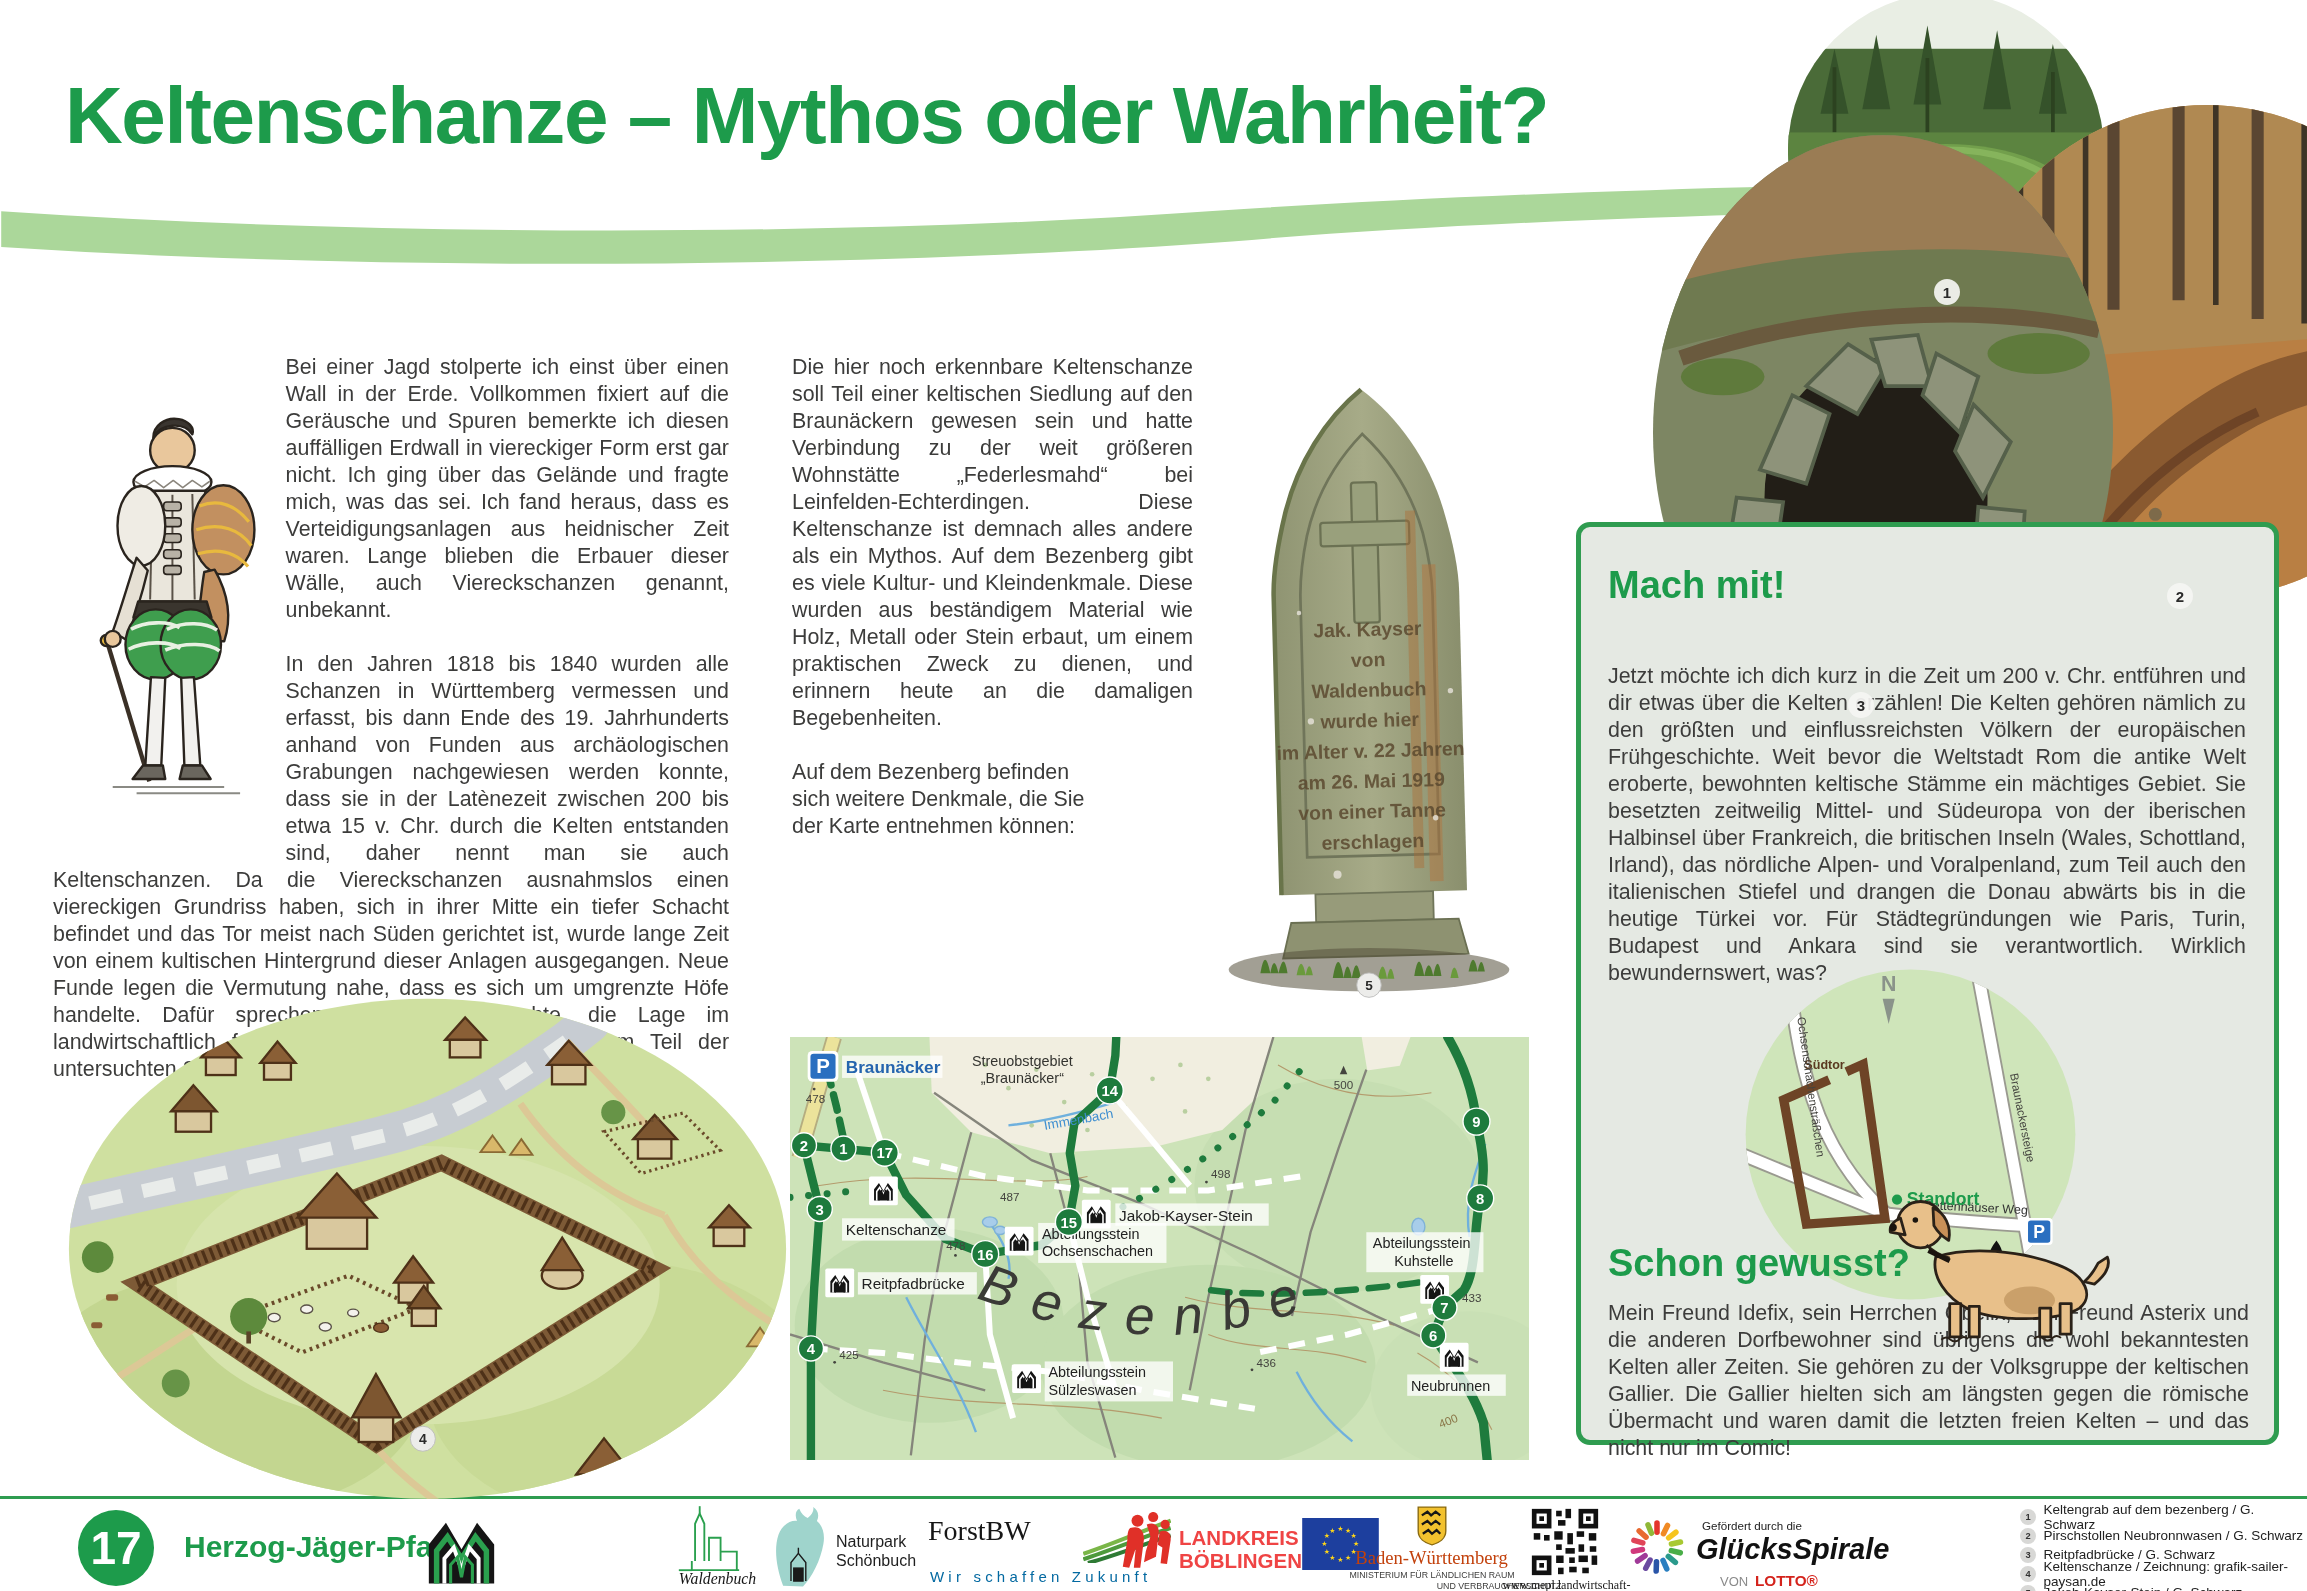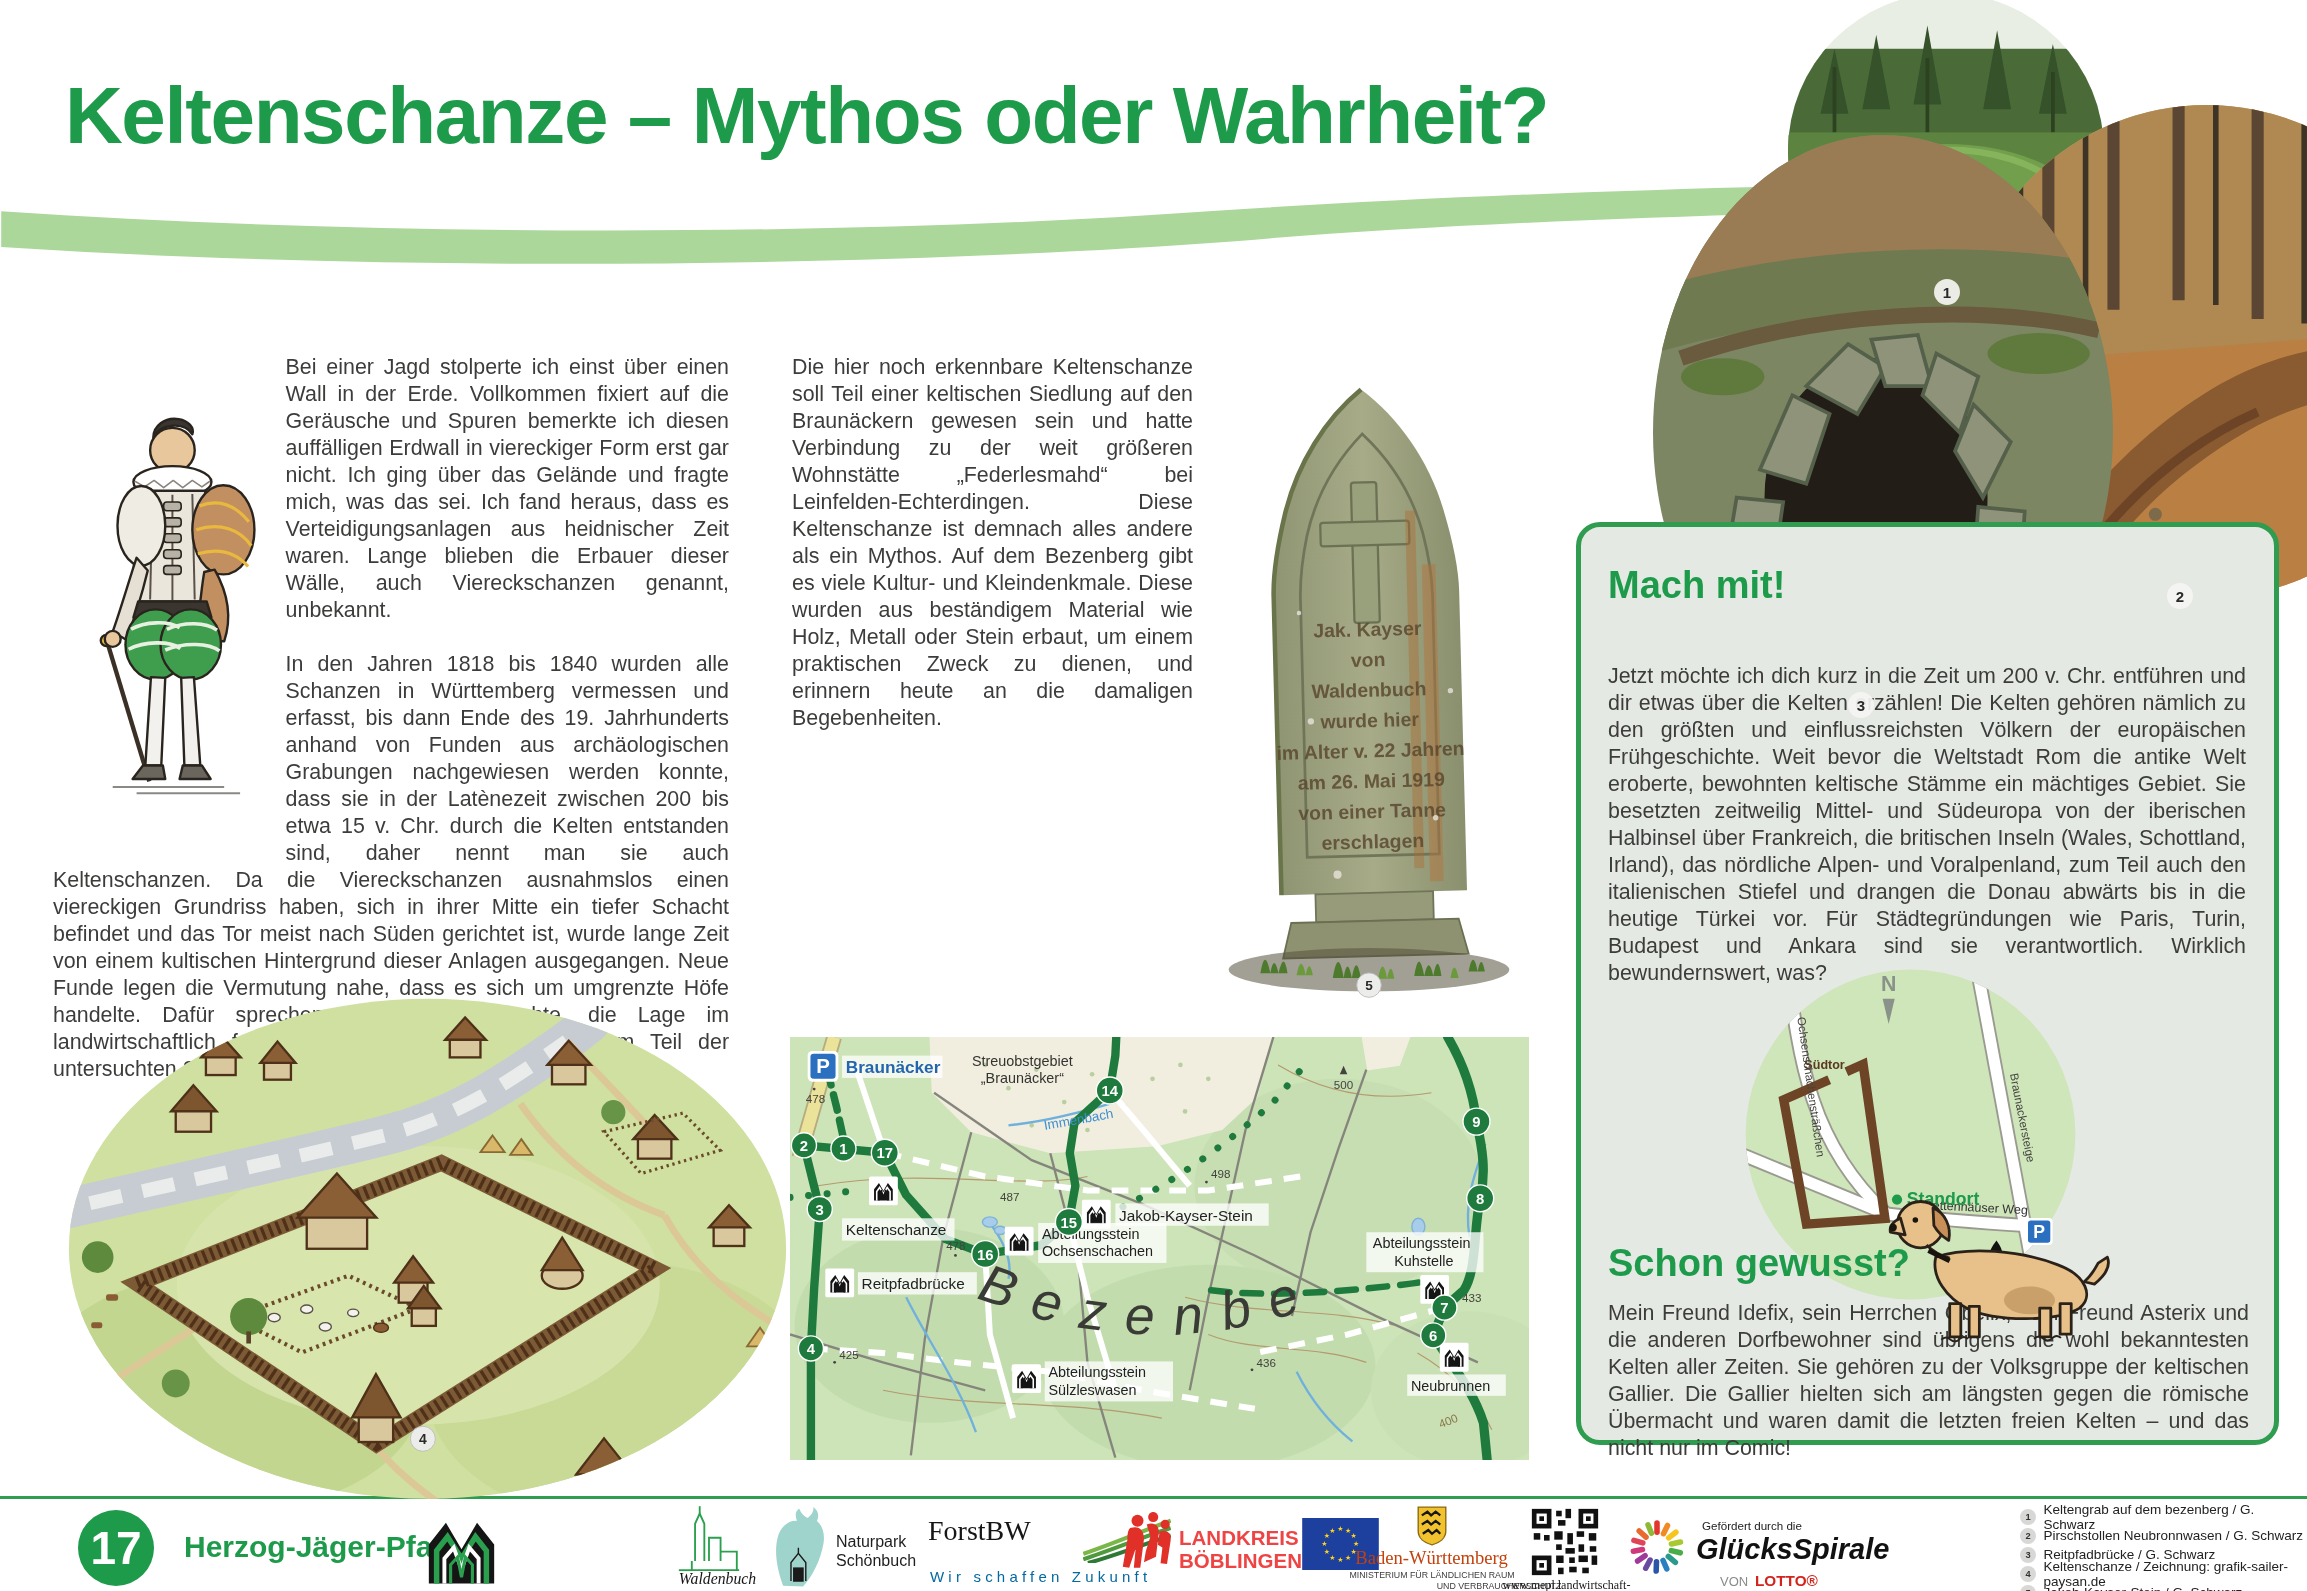--- a/index.html
+++ b/index.html
@@ -14,7 +14,7 @@
   .col2 .narrow{width:321px;text-align:left;}
   .dukefloat{float:left;width:207px;height:479px;margin:0 25.6px 9.3px 0;}
   .greenbox{left:1576px;top:522px;width:703px;height:923px;background:#e5e9e3;
-            border:5.1px solid #2f9c50;border-radius:24px;box-sizing:border-box;z-index:4;}
+            border:5.1px solid #2f9c50;border-radius:14px;box-sizing:border-box;z-index:4;}
   .boxtitle{font-size:38px;font-weight:bold;color:#1d9b4b;}
   .photo-badge{width:26px;height:26px;border-radius:50%;background:rgba(245,245,243,.92);
                color:#2a2a2a;font-size:15px;font-weight:bold;display:flex;align-items:center;

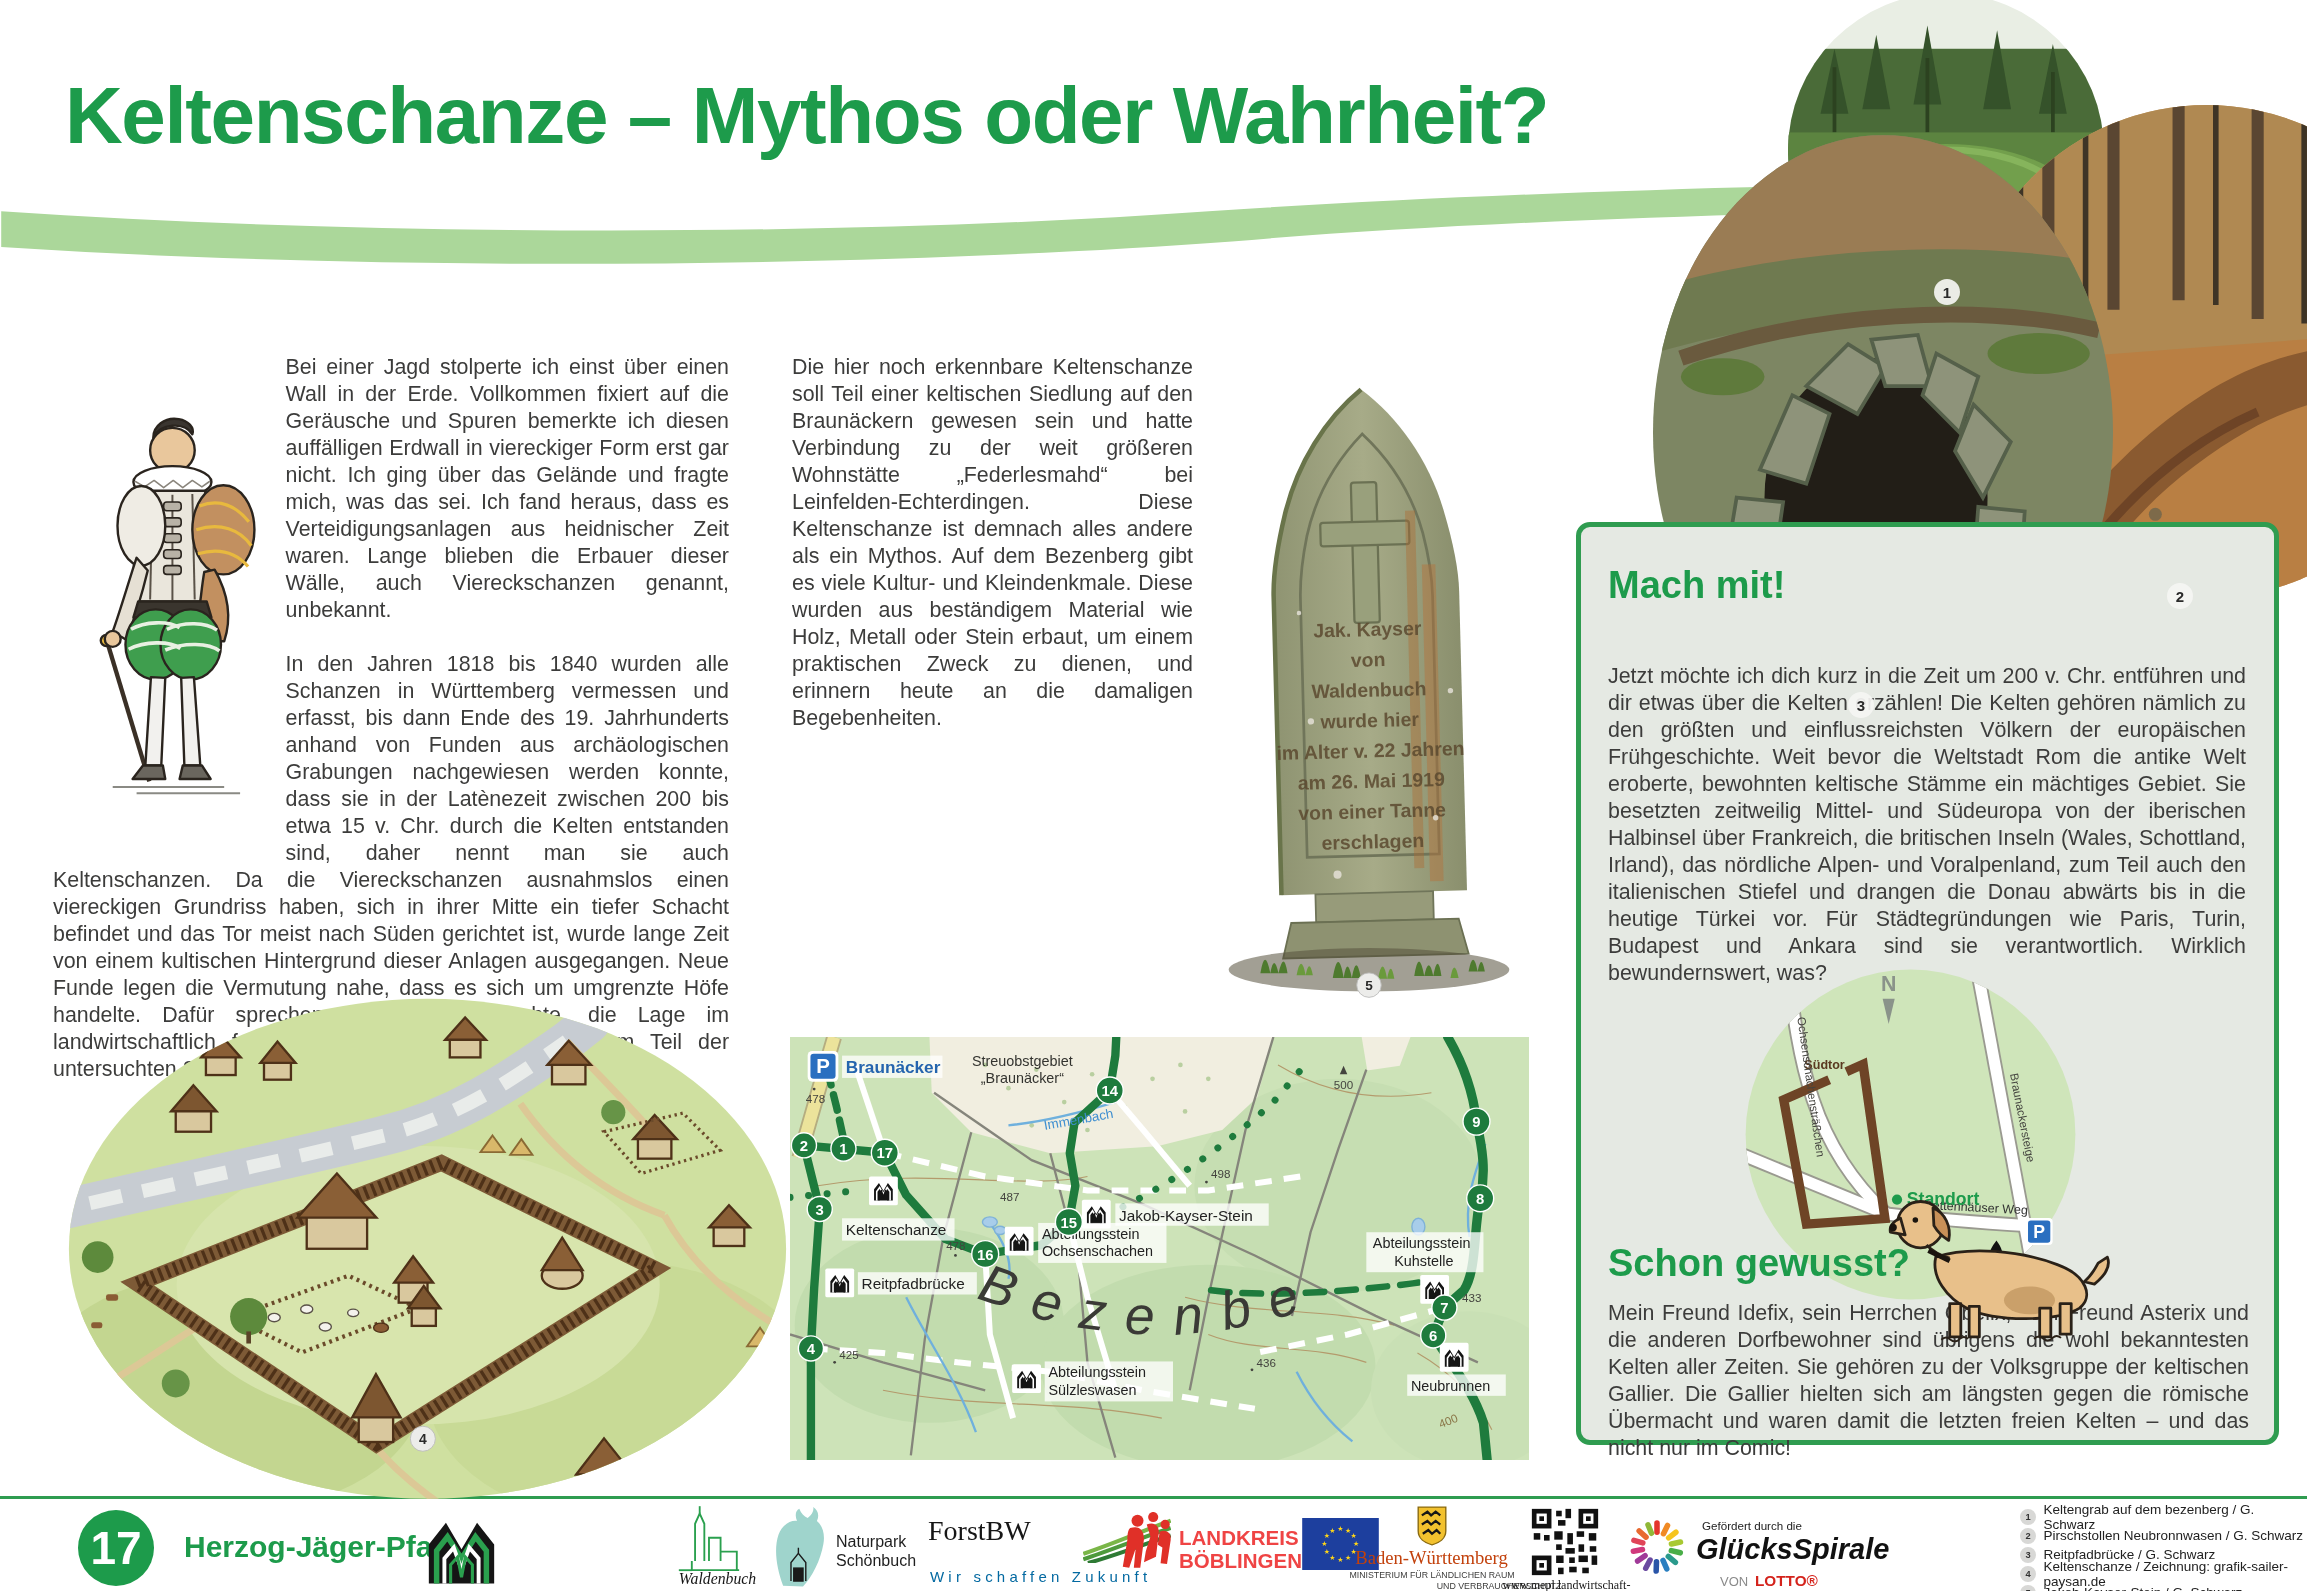--- a/index.html
+++ b/index.html
@@ -190,6 +190,7 @@
 
   <div class="abs col2 bodytext">
     <p>Die hier noch erkennbare Keltenschanze soll Teil einer keltischen Siedlung auf den Braunäckern gewesen sein und hatte Verbindung zu der weit größeren Wohnstätte „Federlesmahd“ bei Leinfelden-Echterdingen. Diese Keltenschanze ist demnach alles andere als ein Mythos. Auf dem Bezenberg gibt es viele Kultur- und Kleindenkmale. Diese wurden aus beständigem Material wie Holz, Metall oder Stein erbaut, um einem praktischen Zweck zu dienen, und erinnern heute an die damaligen Begebenheiten.</p>
+    <p class="narrow">Auf dem Bezenberg befinden sich weitere Denkmale, die Sie der Karte entnehmen können:</p>
   </div>
 
   <svg class="abs" style="left:1197px;top:367px;z-index:3" width="344" height="656" viewBox="0 0 760 1410">

